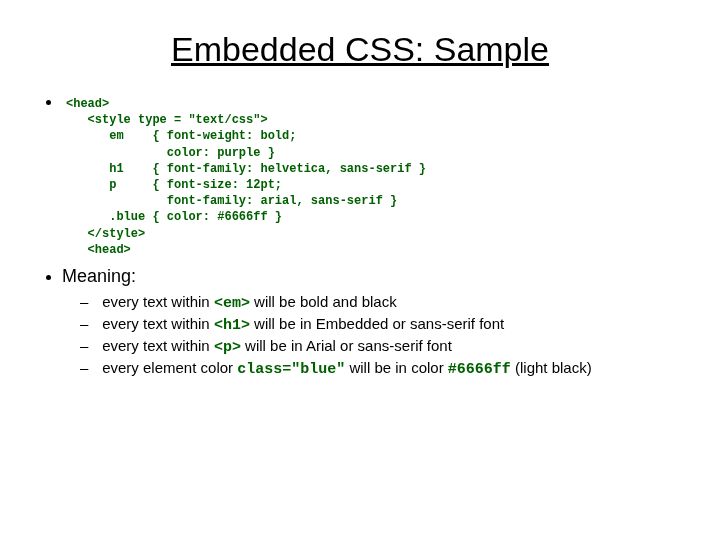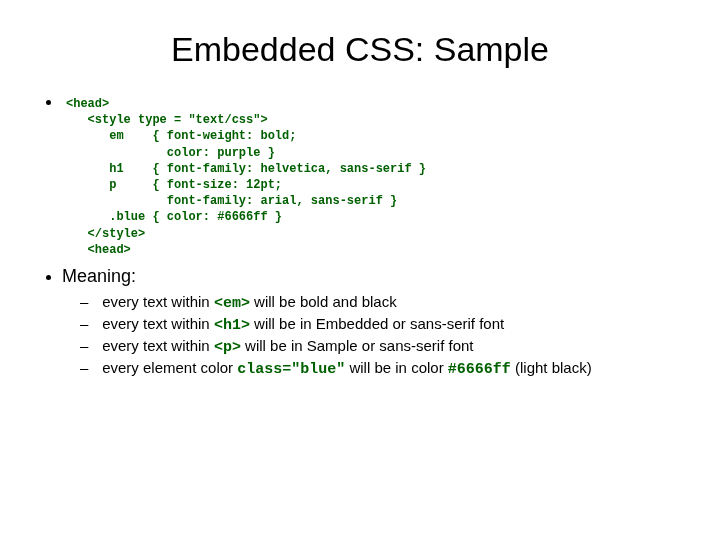--- a/index.html
+++ b/index.html
@@ -21,6 +21,7 @@
     font-size: 34px;
     font-weight: normal;
     margin: 10px 0 24px 0;
+    text-decoration: underline;
   }
   ul.level1 {
     list-style: disc;

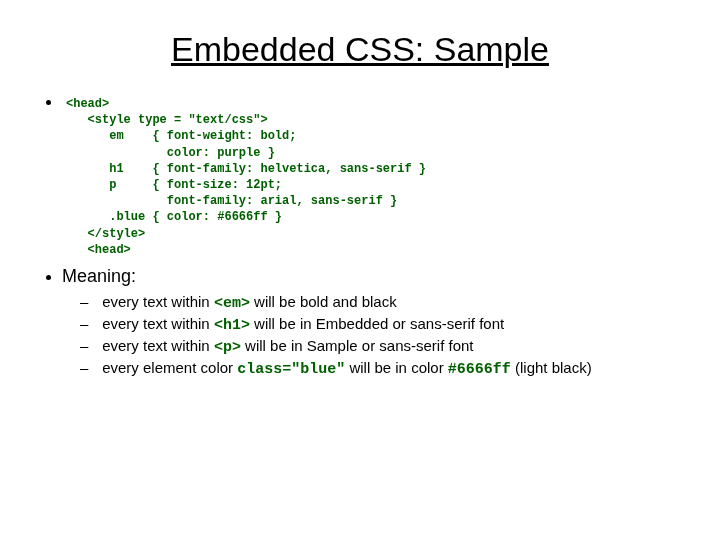--- a/index.html
+++ b/index.html
@@ -95,7 +95,7 @@
           <span>every text within </span><span class="mono">&lt;h1&gt;</span><span> will be in Embedded or sans-serif font</span>
         </li>
         <li>
-          <span>every text within </span><span class="mono">&lt;p&gt;</span><span> will be in Sample or sans-serif font</span>
+          <span>every text within </span><span class="mono">&lt;p&gt;</span><span> will be in Arial or sans-serif font</span>
         </li>
         <li>
           <span>every element color </span><span class="mono">class="blue"</span><span> will be in color </span><span class="mono">#6666ff</span><span> (light black)</span>

